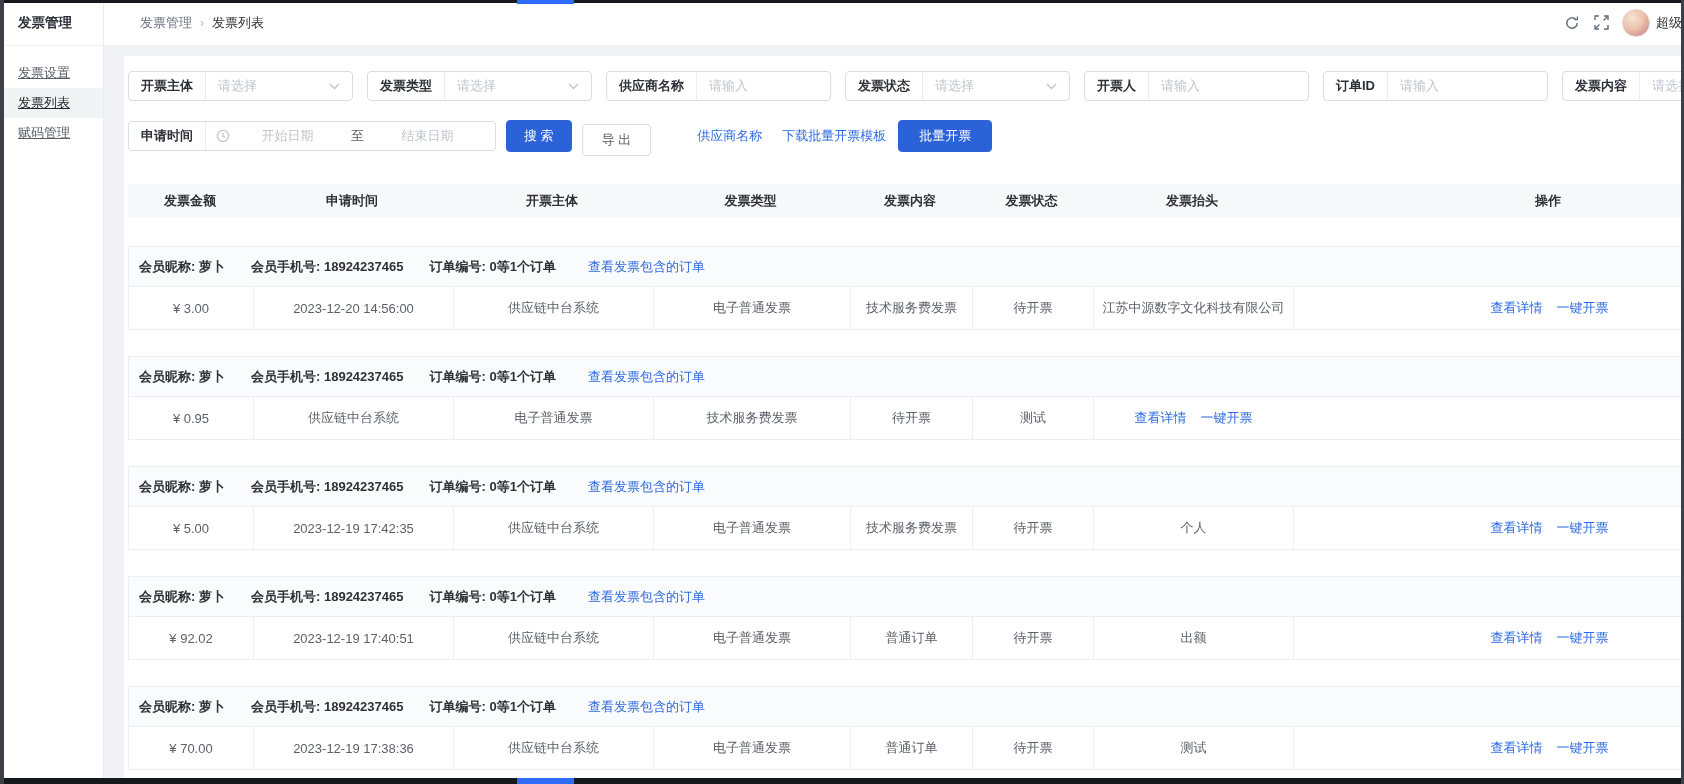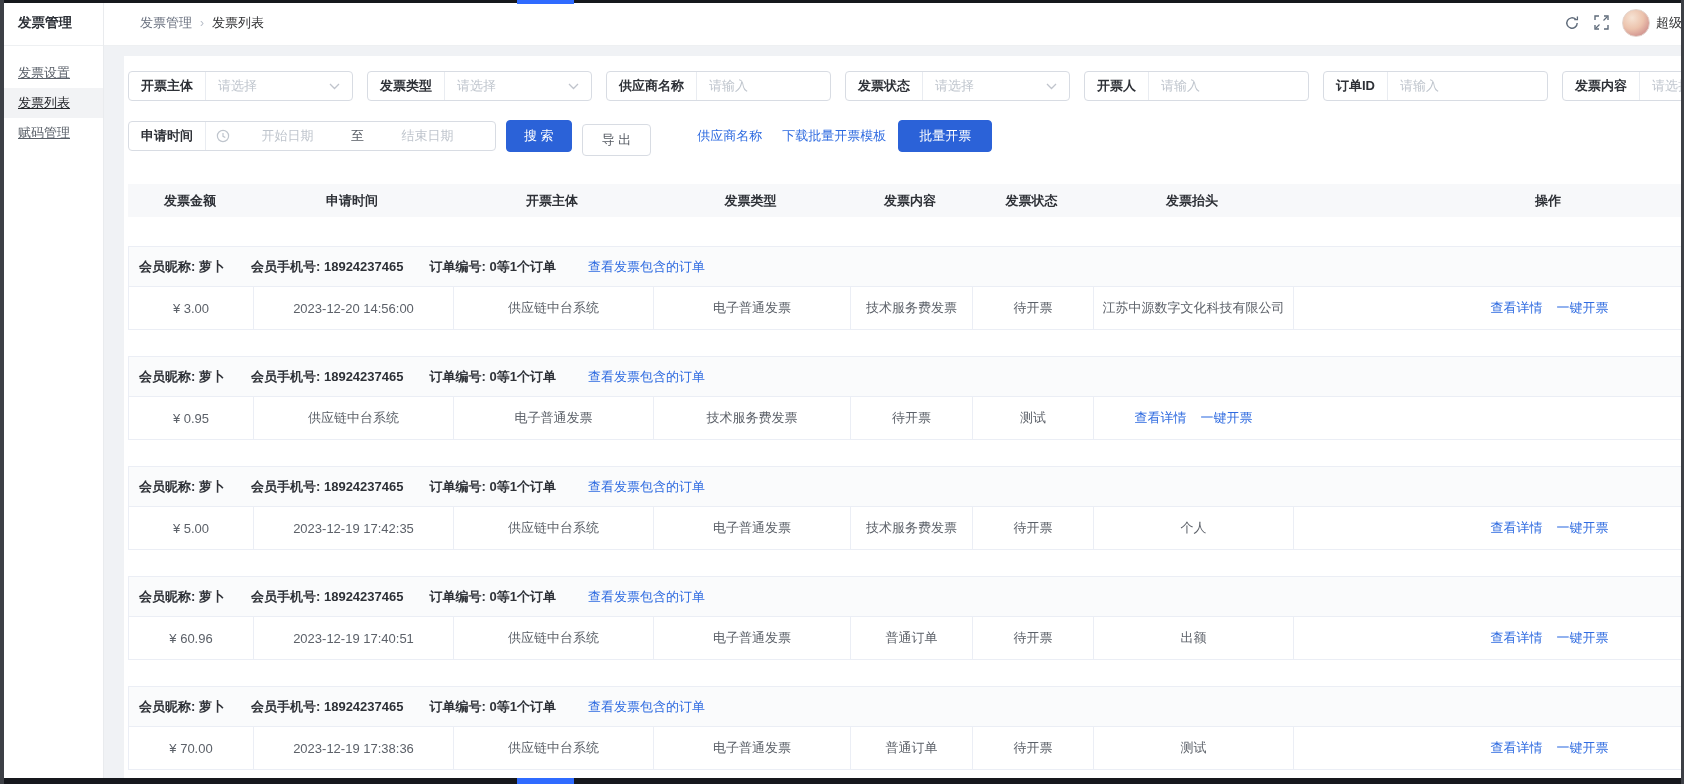--- a/index.html
+++ b/index.html
@@ -354,7 +354,7 @@
       <a class="lnk glink">查看发票包含的订单</a>
     </div>
     <div class="grow">
-      <div class="td">¥ 60.96</div>
+      <div class="td">¥ 92.02</div>
       <div class="td">2023-12-19 17:40:51</div>
       <div class="td">供应链中台系统</div>
       <div class="td">电子普通发票</div>

